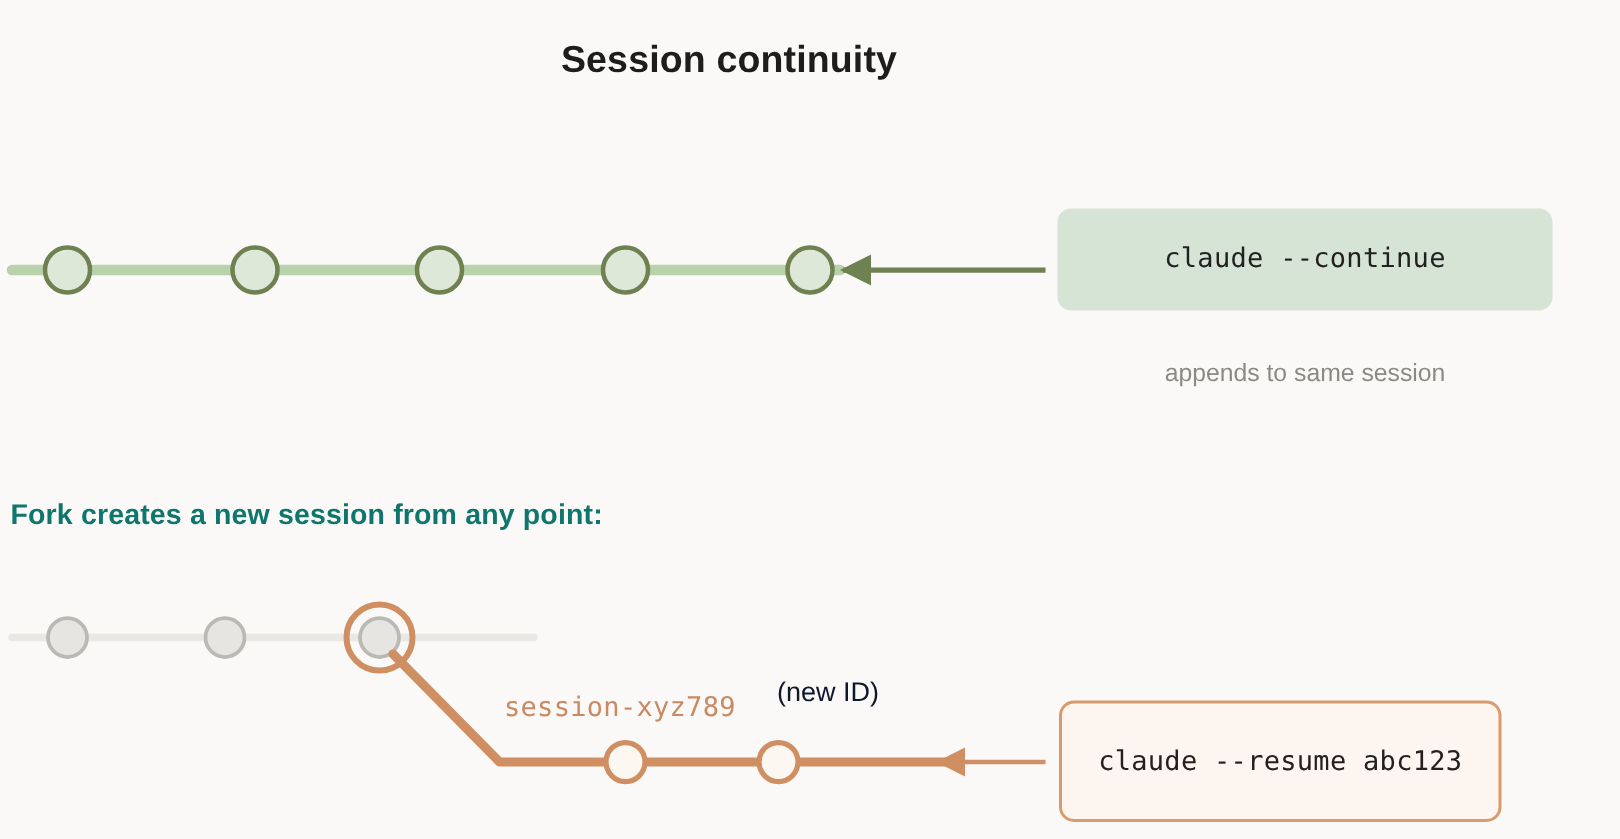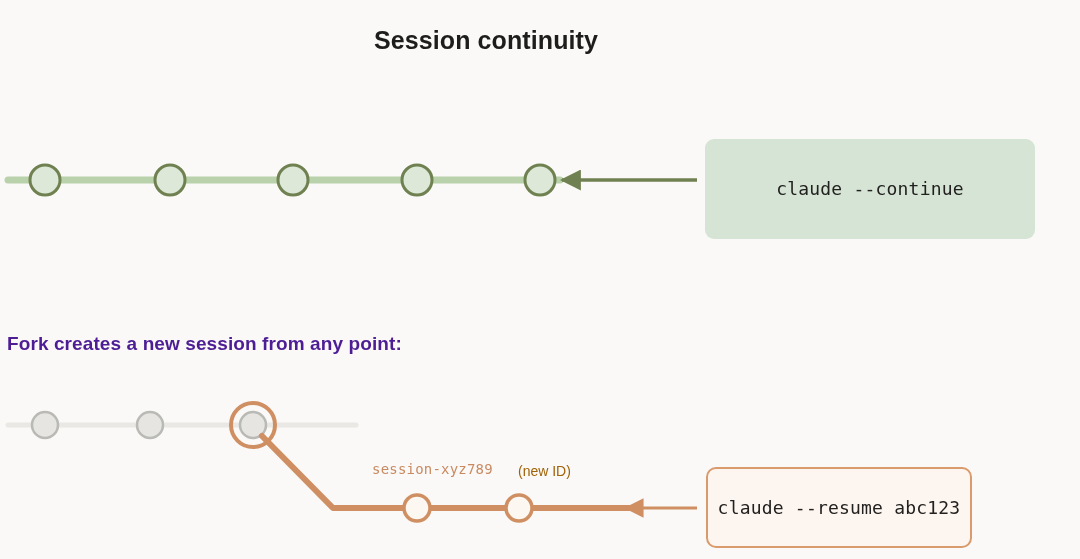--- a/index.html
+++ b/index.html
@@ -104,7 +104,7 @@
     left: 705px;
     top: 139px;
     width: 330px;
-    height: 100px;
+    height: 68px;
     background: #d5e4d4;
     border-radius: 9px;
   }

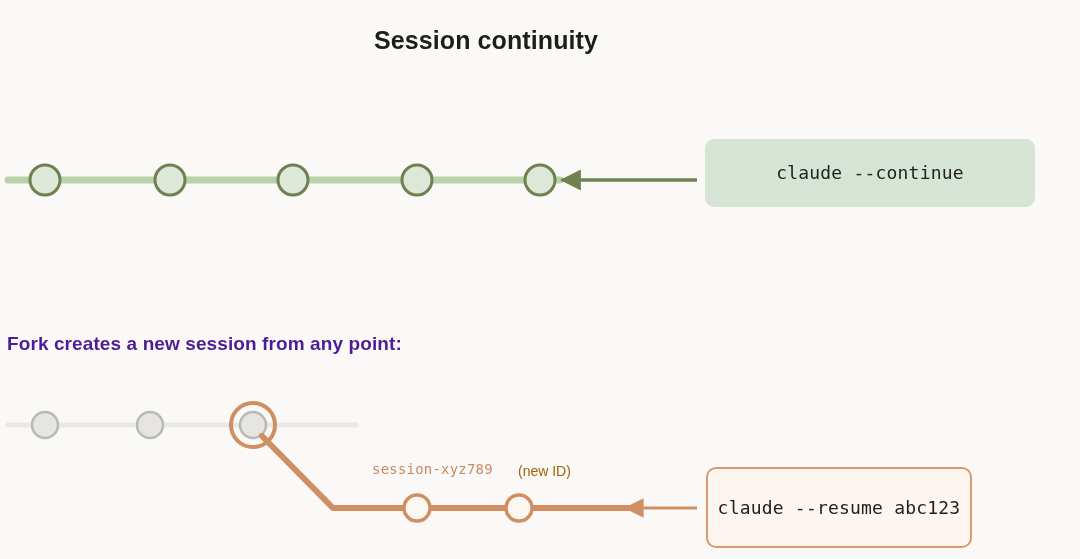--- a/index.html
+++ b/index.html
@@ -171,6 +171,7 @@
     <span class="callout-line">claude --continue</span>
   </div>
 
+  <div class="caption-under-box">appends to same session</div>
 
   <div class="fork-heading">Fork creates a new session from any point:</div>
 

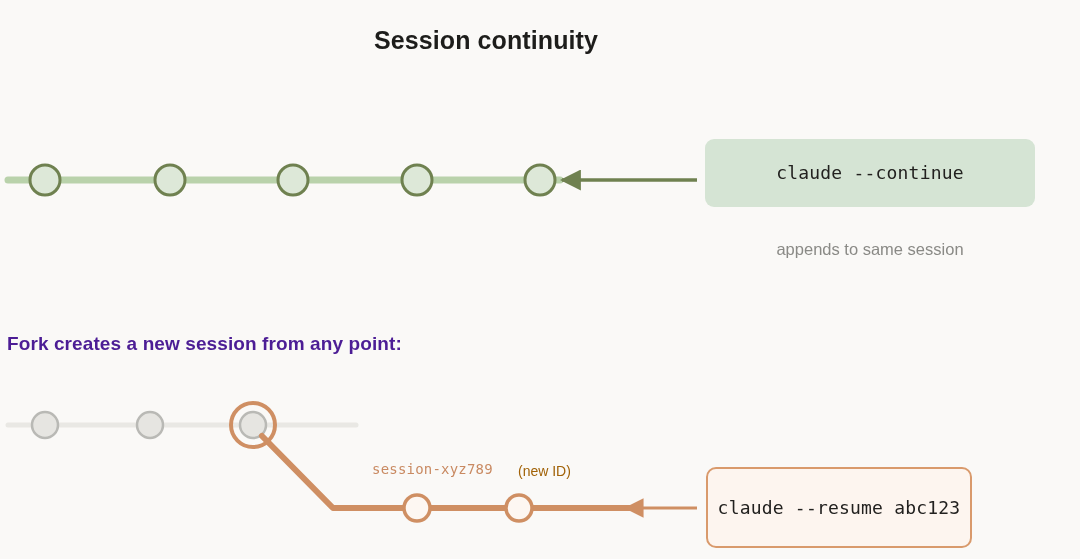--- a/index.html
+++ b/index.html
@@ -56,7 +56,7 @@
     top: 333px;
     font-size: 19px;
     font-weight: bold;
-    color: #4c1d95;
+    color: #0f766e;
     letter-spacing: 0.1px;
   }
   .branch-id {

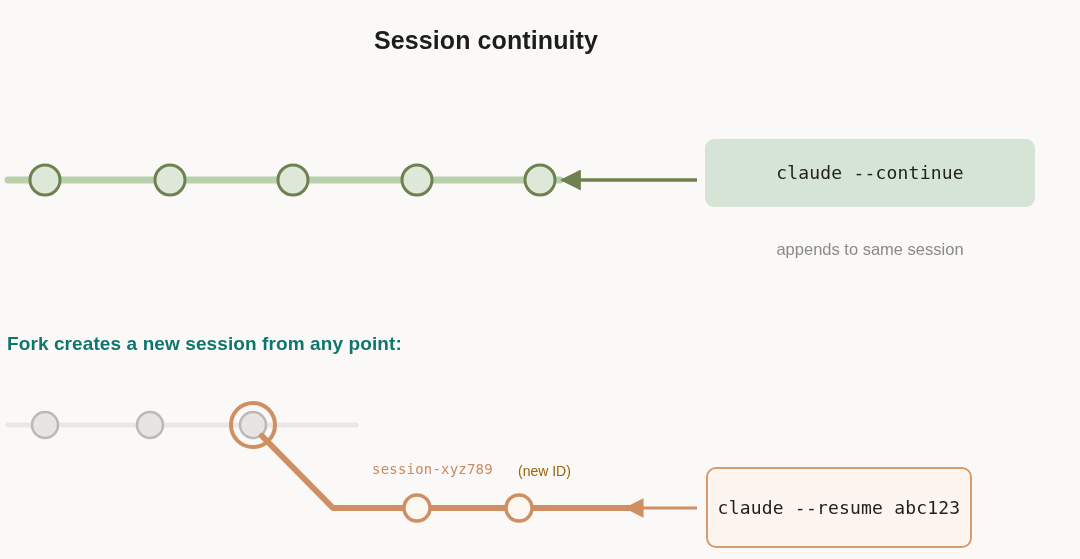--- a/index.html
+++ b/index.html
@@ -64,10 +64,9 @@
     left: 336px;
     top: 461px;
     font-family: "DejaVu Sans Mono", "Liberation Mono", monospace;
-    font-size: 14px;
+    font-size: 18px;
     color: #c98a62;
     letter-spacing: 0.2px;
-    margin-left: 36px;
   }
   .branch-note {
     position: absolute;

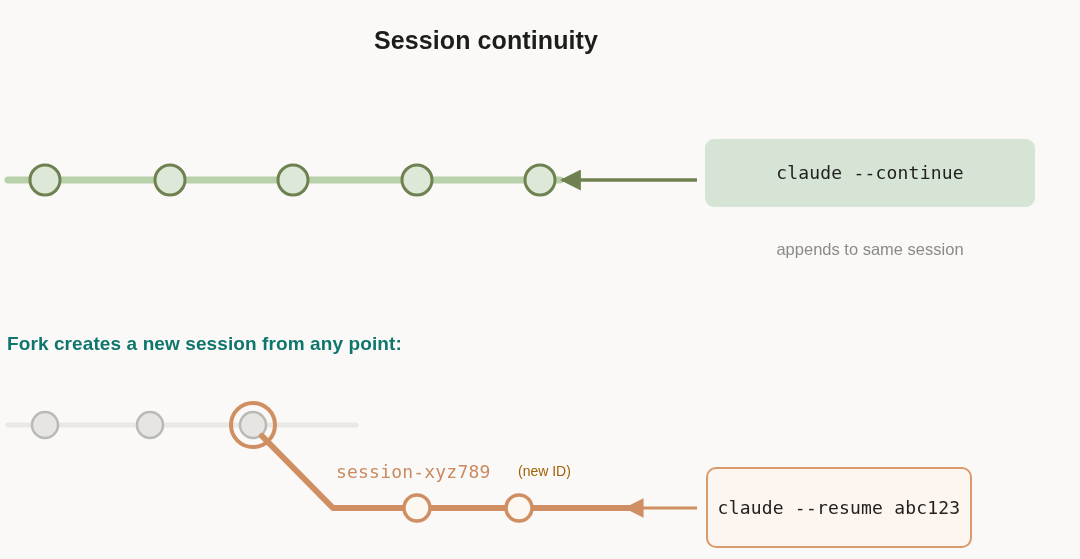--- a/index.html
+++ b/index.html
@@ -71,9 +71,9 @@
   .branch-note {
     position: absolute;
     left: 518px;
-    top: 463px;
-    font-size: 14px;
-    color: #a16207;
+    top: 451px;
+    font-size: 18px;
+    color: #0f172a;
   }
   .caption-under-box {
     position: absolute;

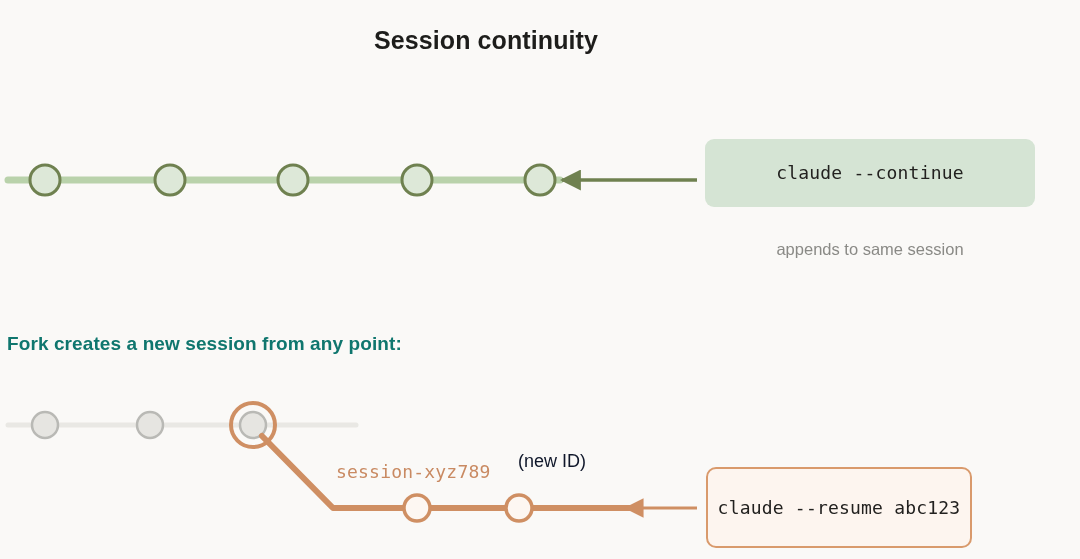--- a/index.html
+++ b/index.html
@@ -110,7 +110,7 @@
   .callout-fork {
     left: 706px;
     top: 467px;
-    width: 266px;
+    width: 295px;
     height: 81px;
     background: #fdf5ef;
     border: 2px solid #d99a6c;

